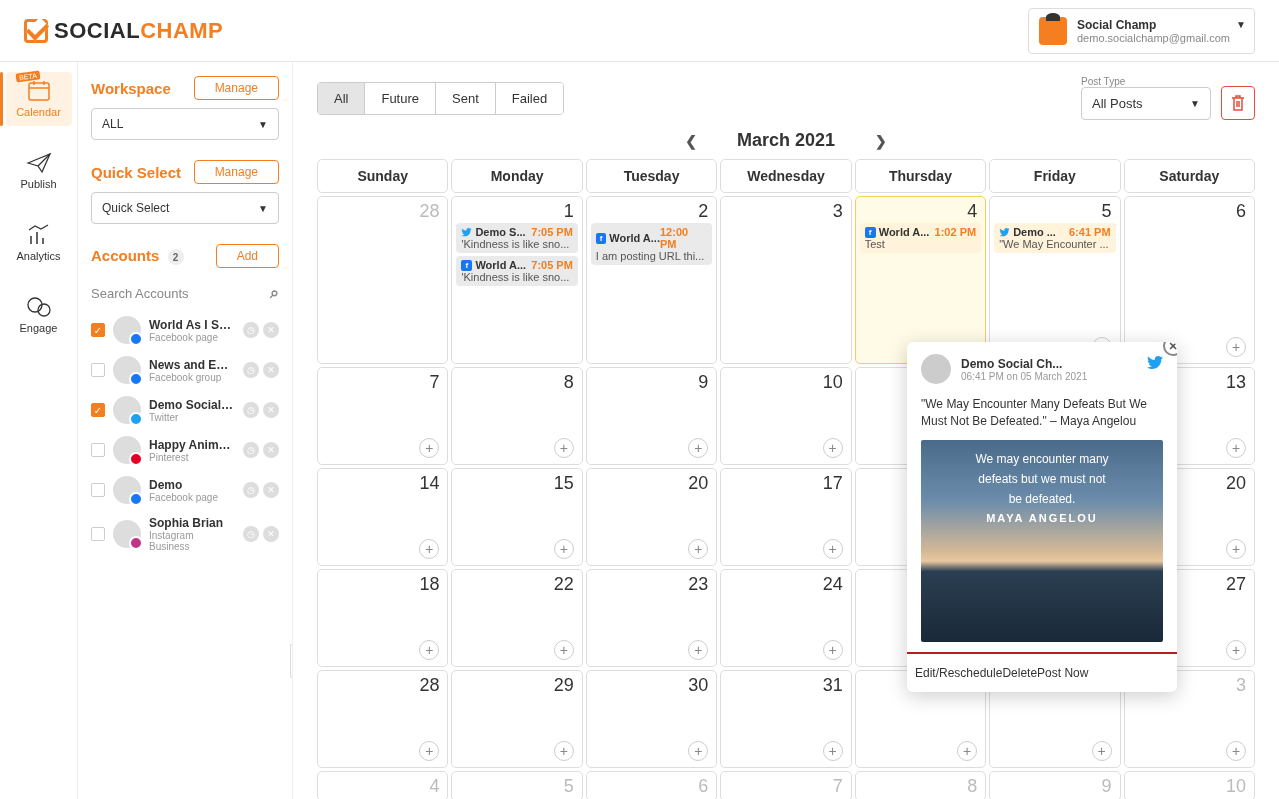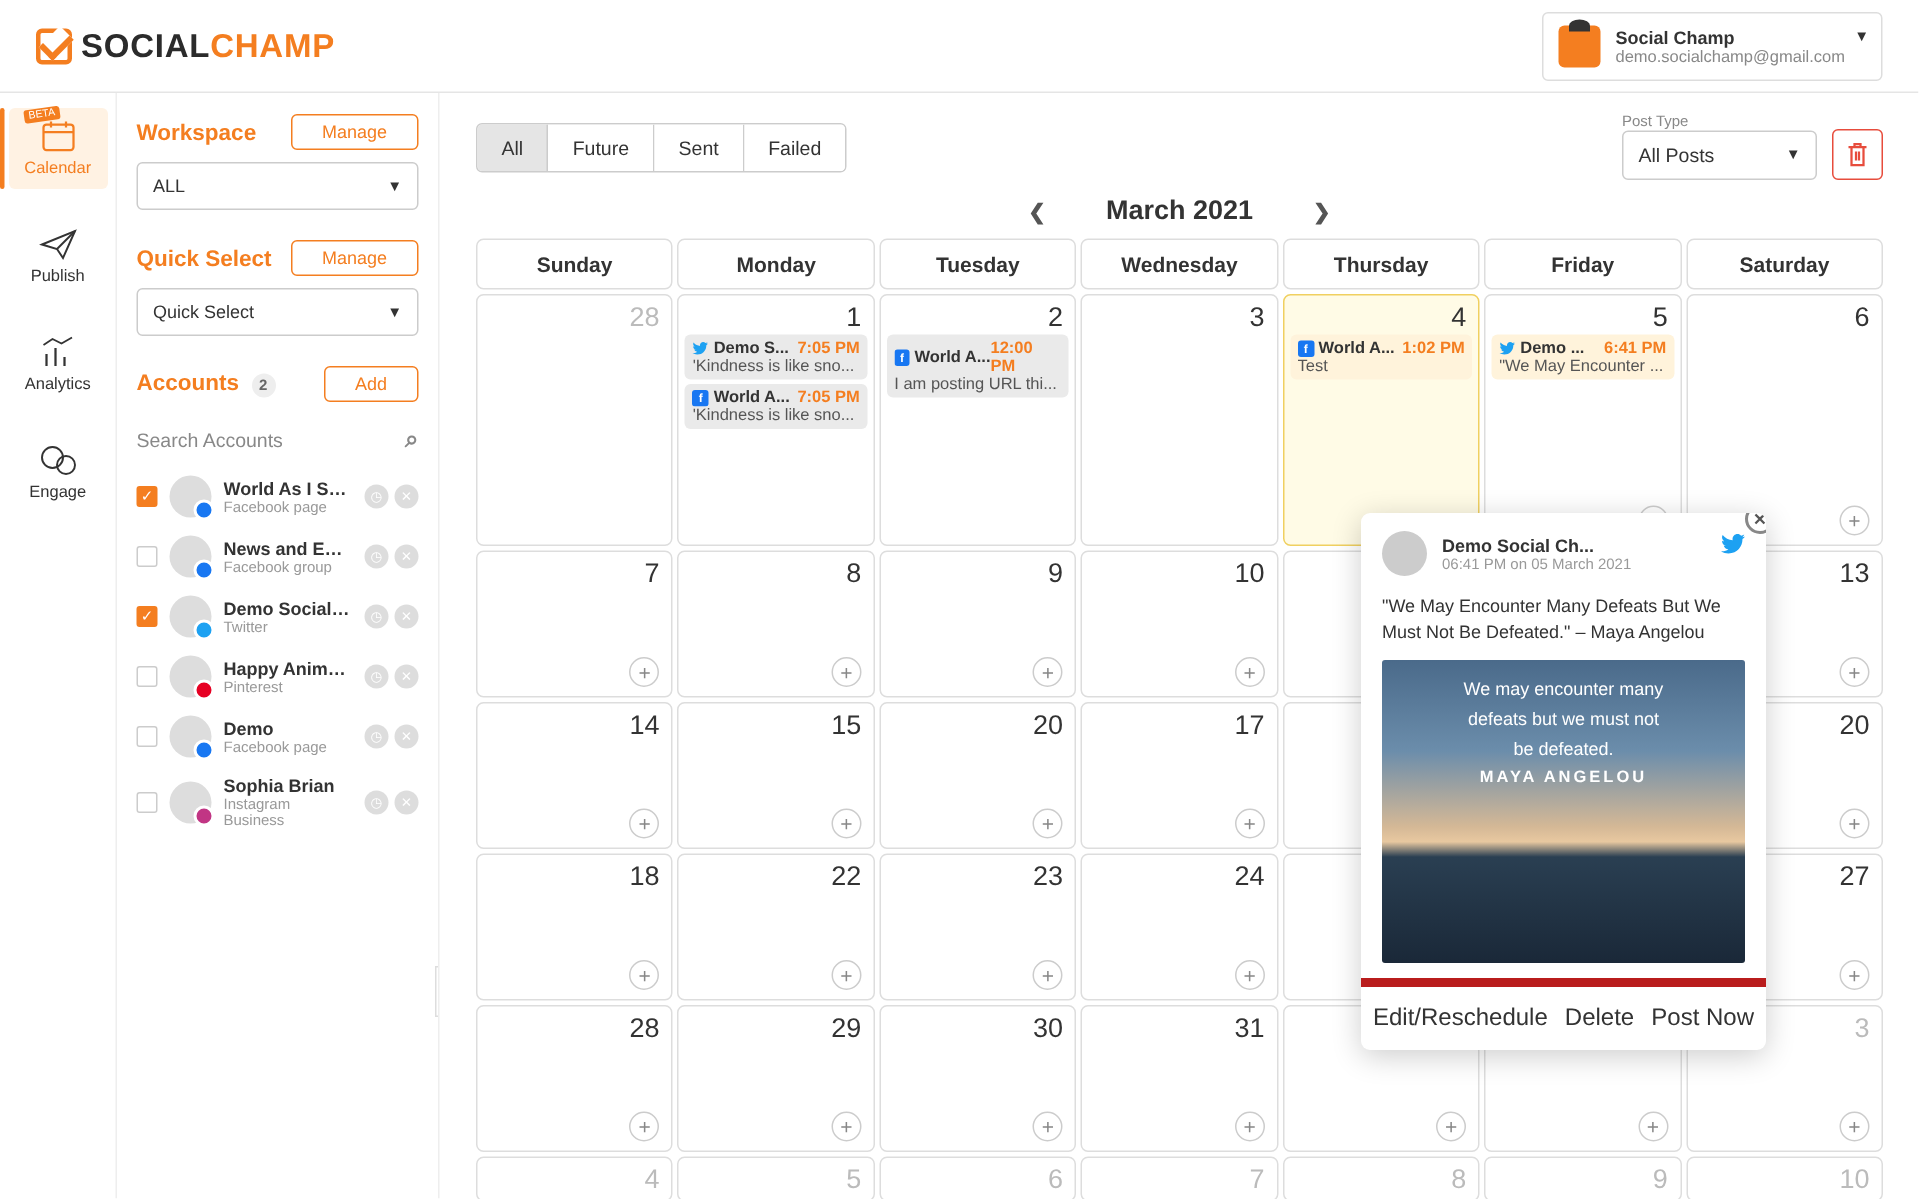--- a/index.html
+++ b/index.html
@@ -93,7 +93,7 @@
 .pop-body { padding: 4px 14px 10px; font-size: 12px; line-height: 1.4; }
 .pop-img { height: 202px; background: linear-gradient(#4a6a8a 0%, #6b8dab 30%, #d4b896 55%, #e8c8a0 60%, #2a3f52 65%, #1a2838 100%); position: relative; display:flex; flex-direction:column; align-items:center; justify-content:flex-start; padding-top:12px; color:#fff; font-size:12px; text-align:center; gap:6px; margin: 0 14px; border-radius:2px; }
 .pop-img .author { font-weight: 700; letter-spacing: 2px; font-size: 11px; }
-.pop-actions { display: flex; justify-content: space-between; padding: 12px 8px; border-top: 6px solid #b91c1c; font-size: 16px; margin-top: 10px; }
+.pop-actions { display: flex; justify-content: flex-start; padding: 12px 8px; border-top: 2px solid #b91c1c; font-size: 12px; margin-top: 10px; }
 .pop-actions span { cursor: pointer; }
 
 svg { display: block; }

